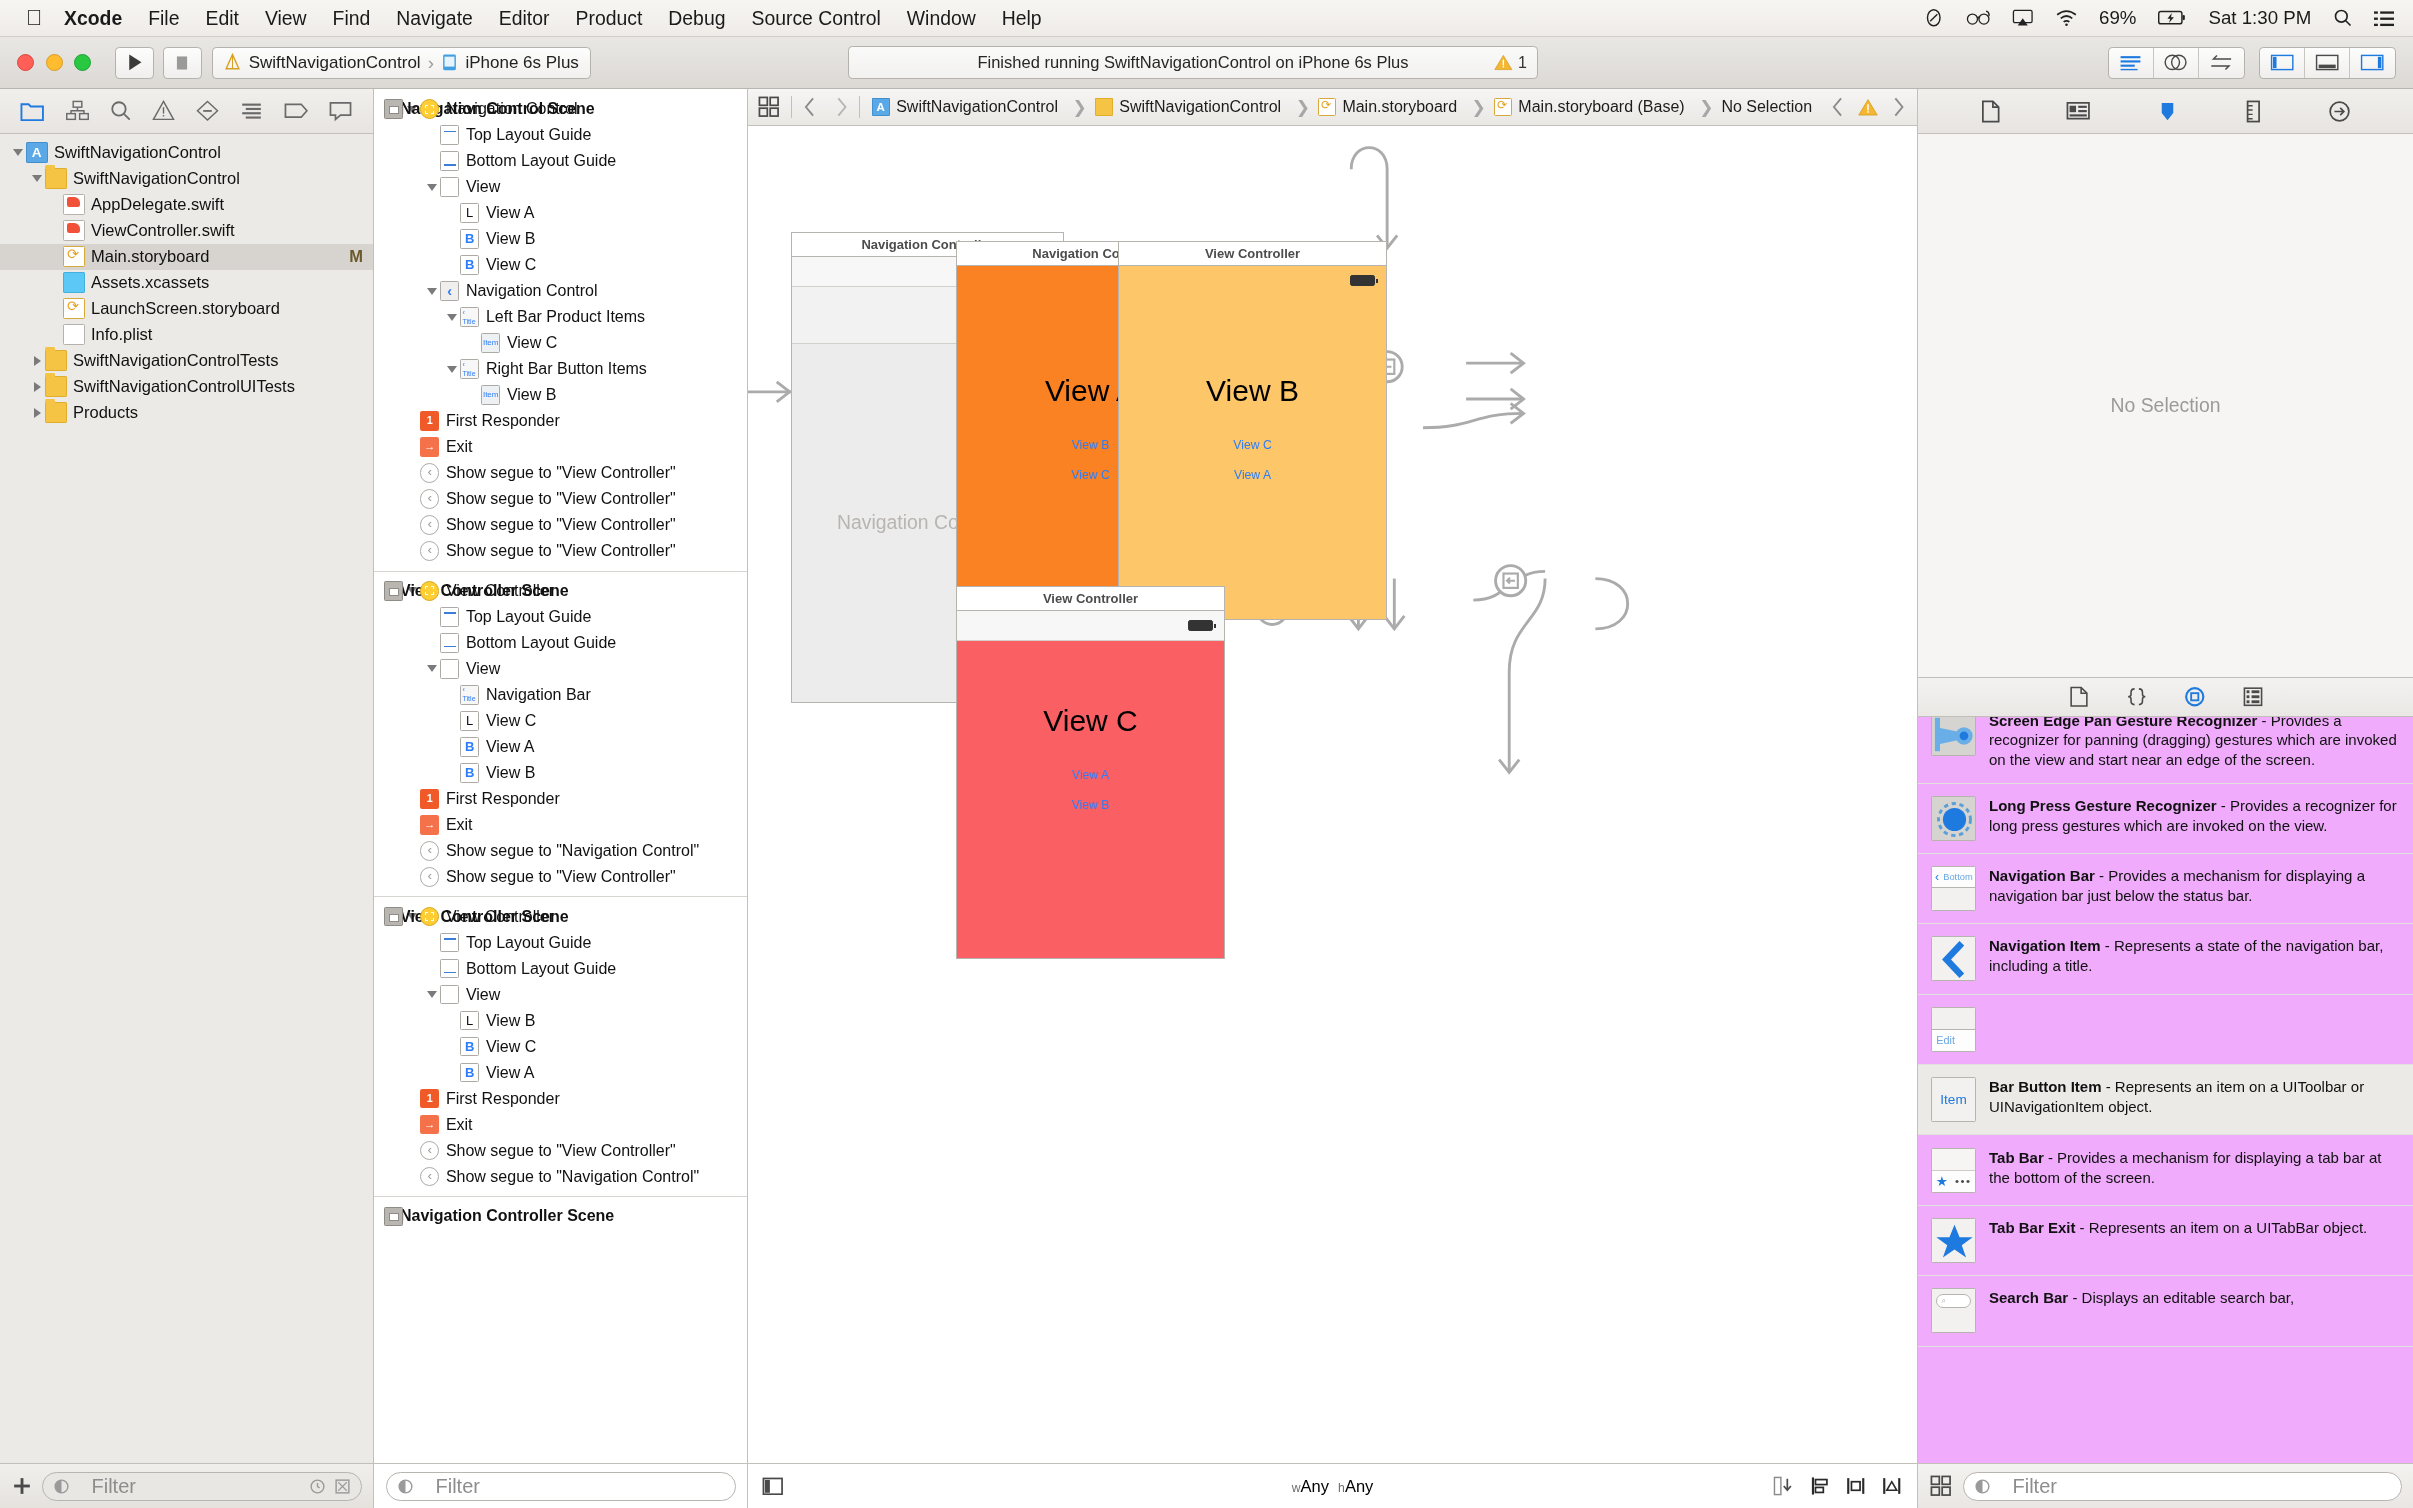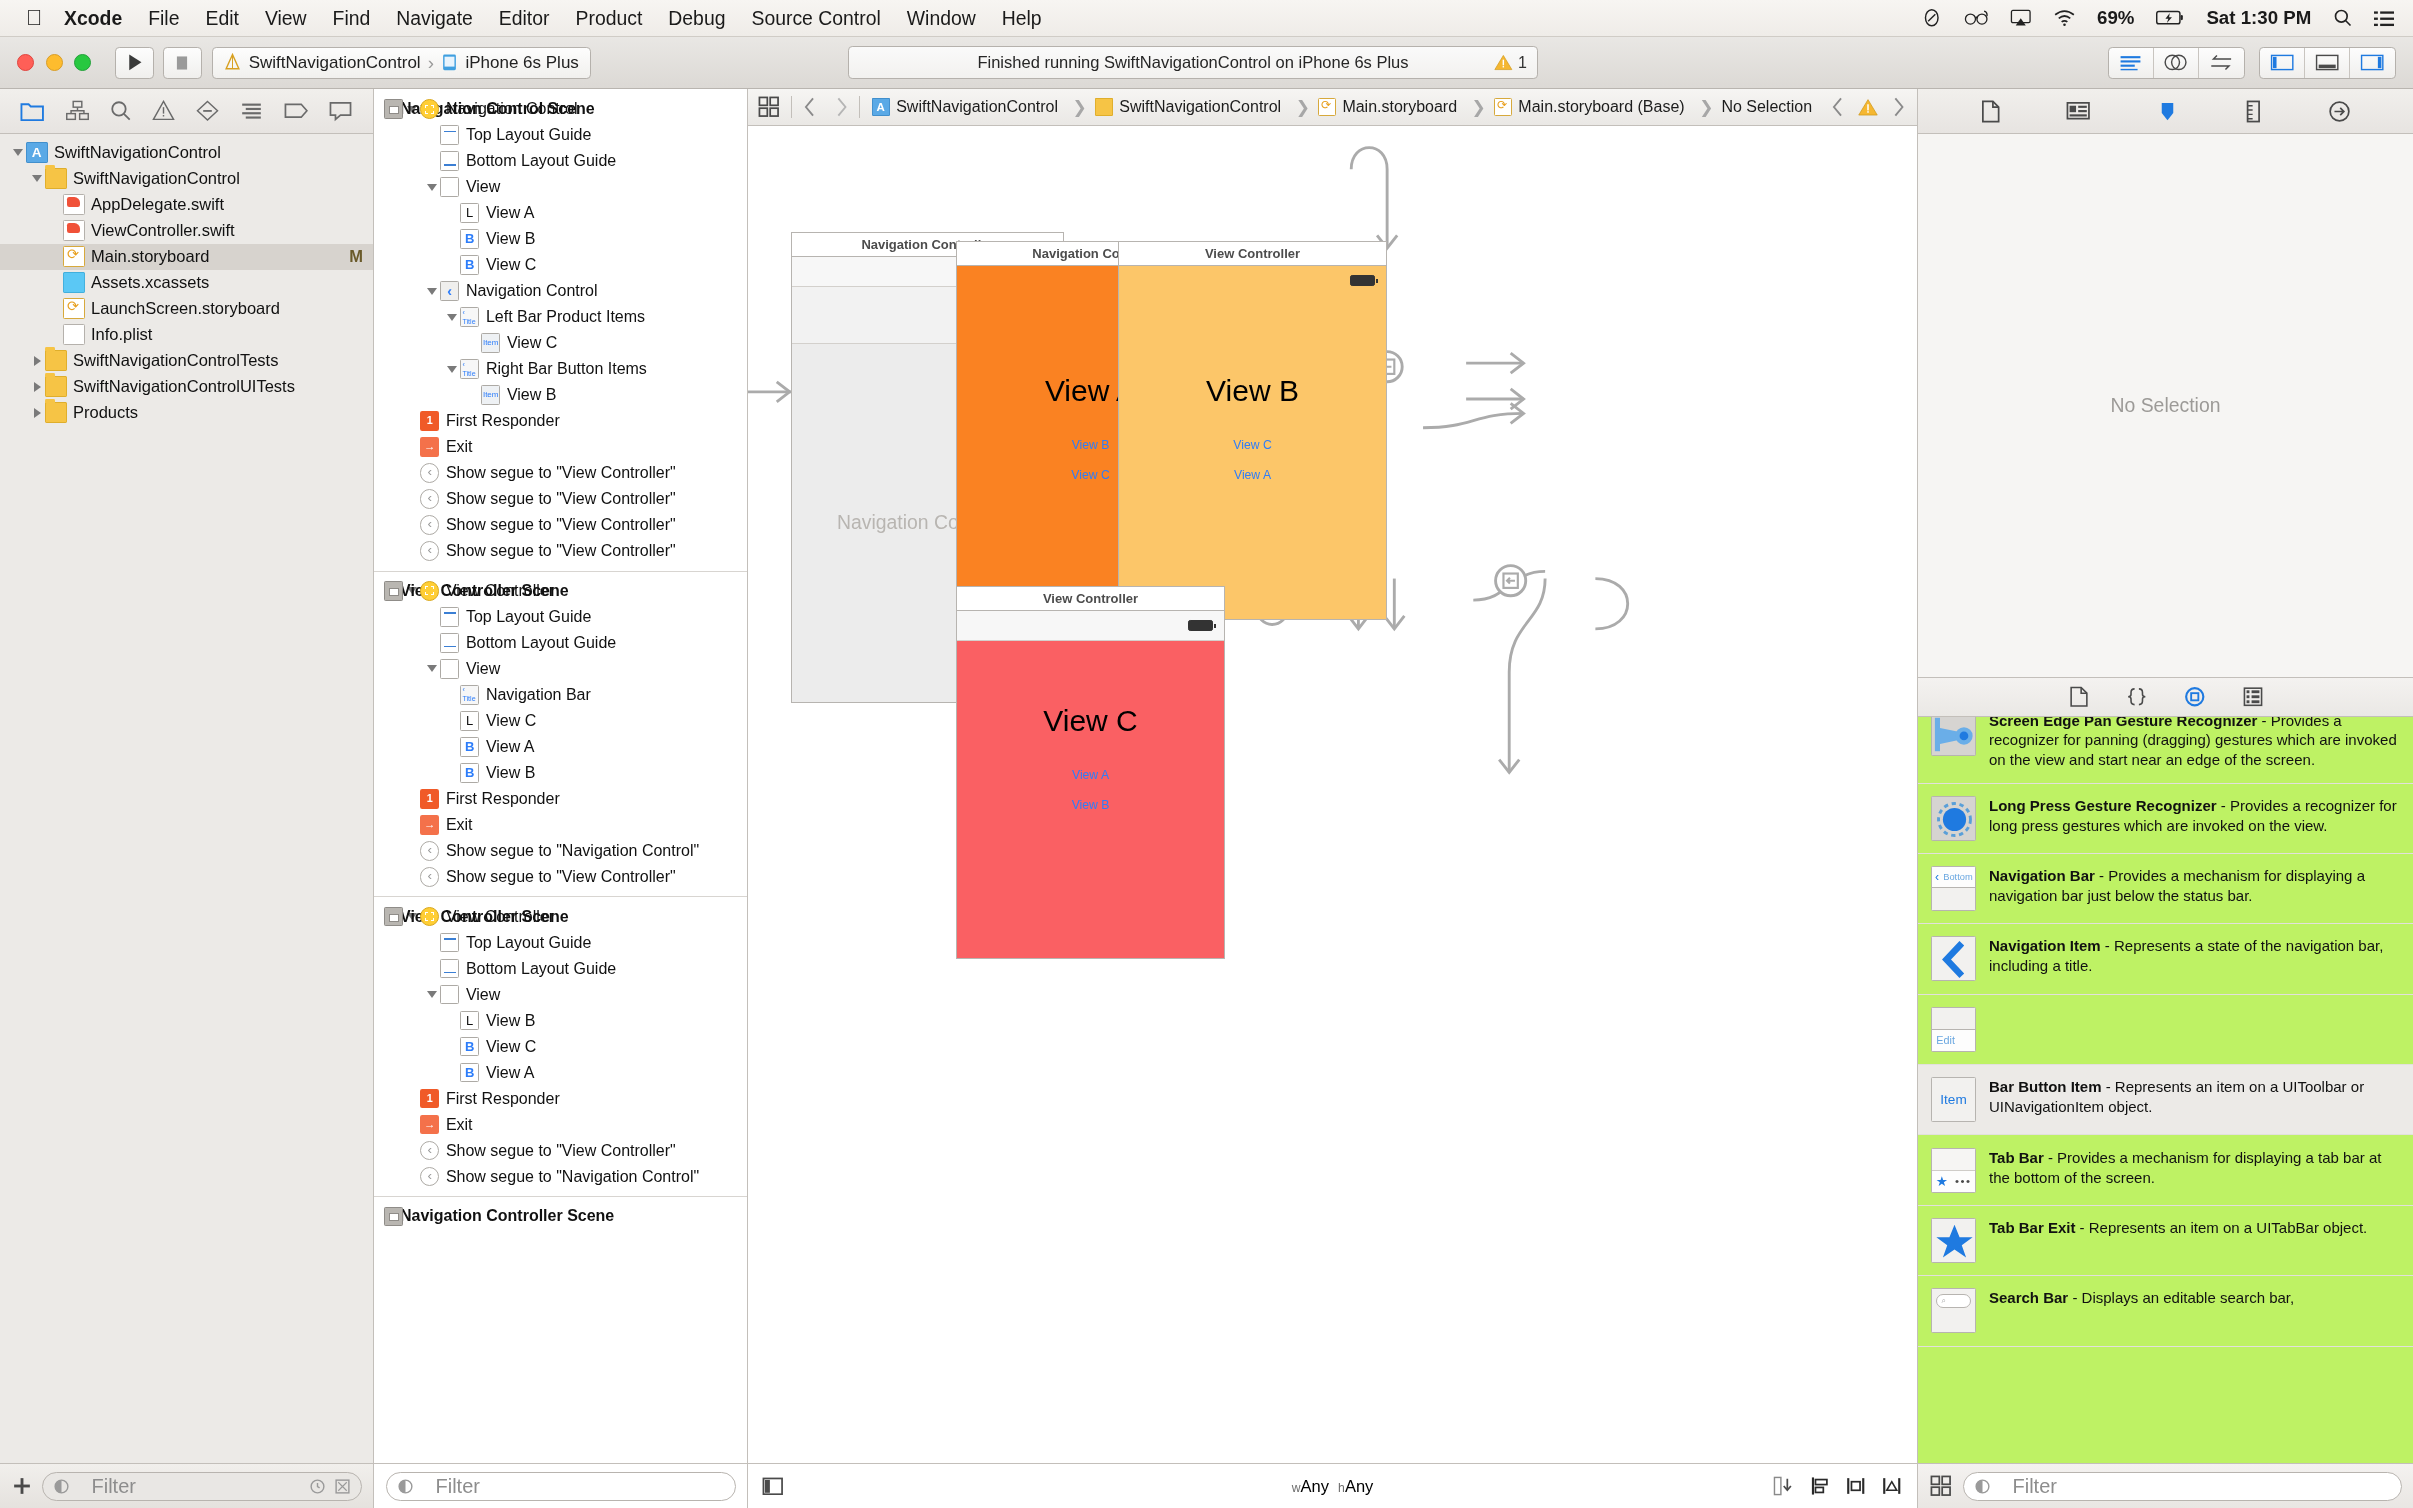--- a/index.html
+++ b/index.html
@@ -23,7 +23,7 @@
   #menubar .mi { margin-right: 26px; white-space: nowrap; }
   #menubar .mi.app { font-weight: bold; }
   #menubar .right { position: absolute; right: 18.7px; display: flex; align-items: center; gap: 21.5px; }
-  #menubar .right .txt { font-size: 18.7px; font-weight: bold; }
+  #menubar .right .txt { font-size: 18.7px; }
 
   
   #toolbar {

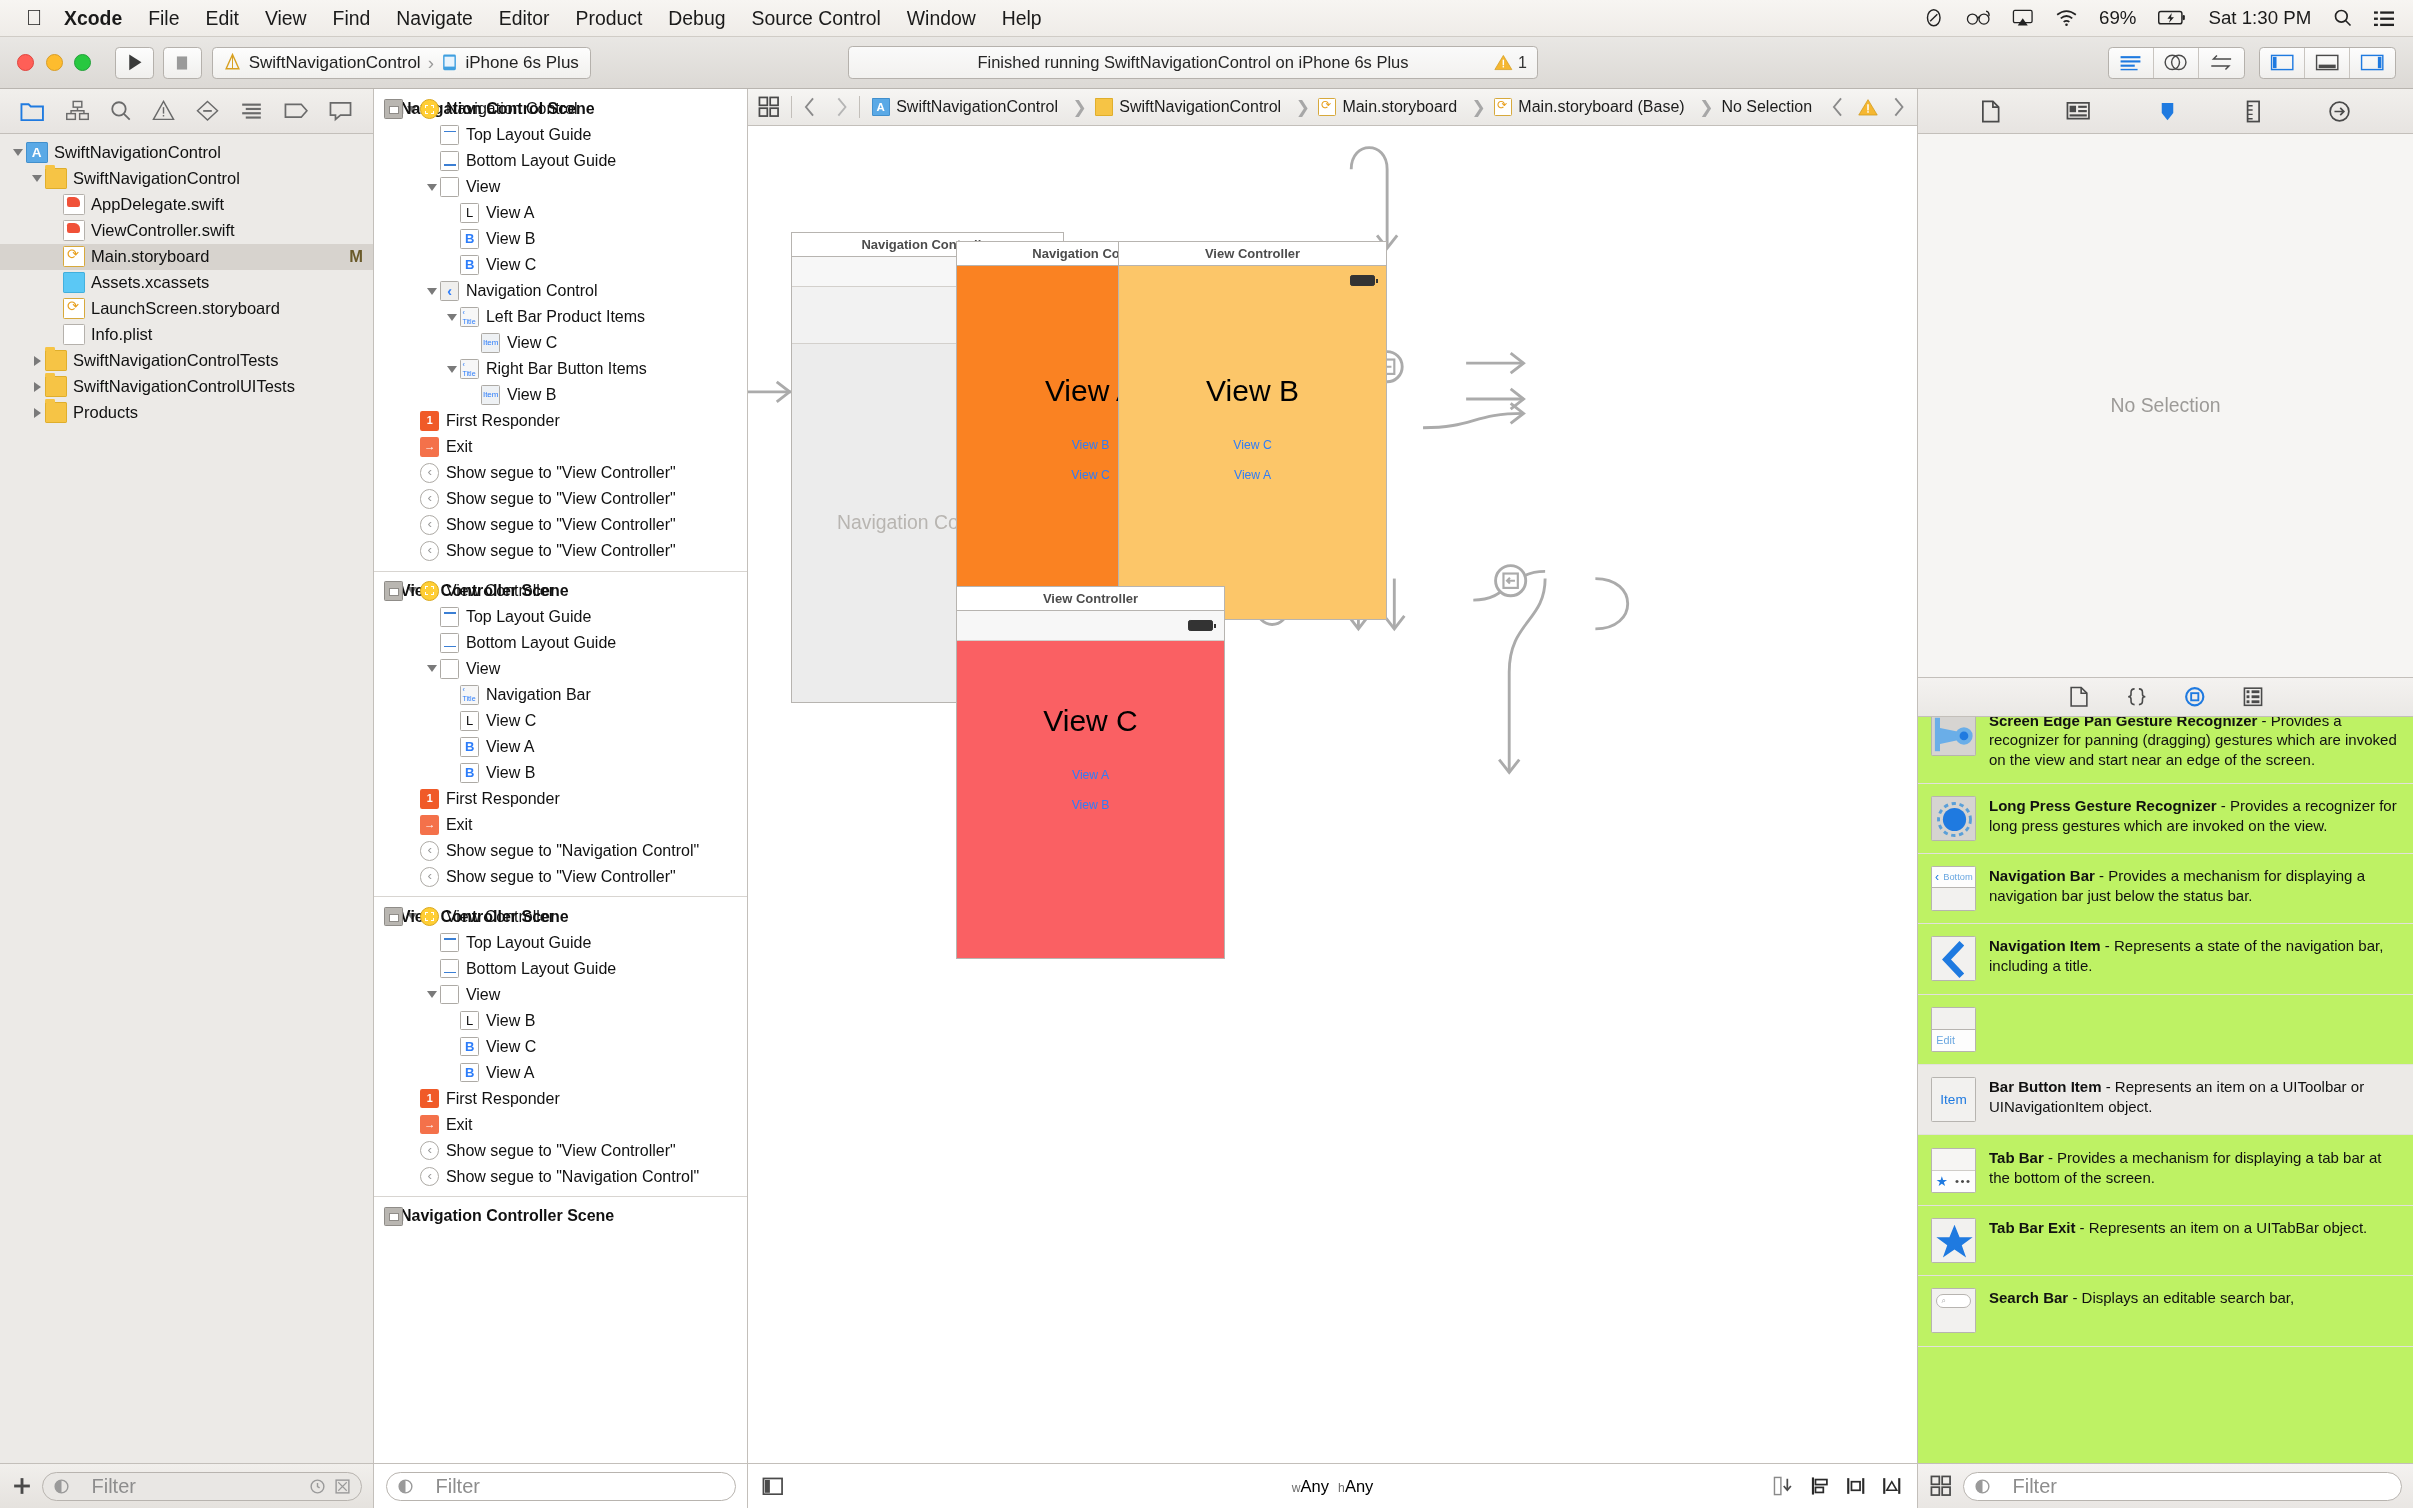--- a/index.html
+++ b/index.html
@@ -207,7 +207,7 @@
     border-top: 0.7px solid #c3bfba; border-bottom: 0.7px solid #c3bfba;
     background: linear-gradient(to bottom,#f4f2f0,#eae8e5);
   }
-  #lib-list { flex: 1; background: #bef264; overflow: hidden; }
+  #lib-list { flex: 1; background: #f0abfc; overflow: hidden; }
   .libitem { display: flex; gap: 13px; padding: 12.2px 13px; border-bottom: 0.7px solid #e2e0dd; align-items: flex-start; }
   .libitem.sel { background: #eceae7; }
   .libicon {

